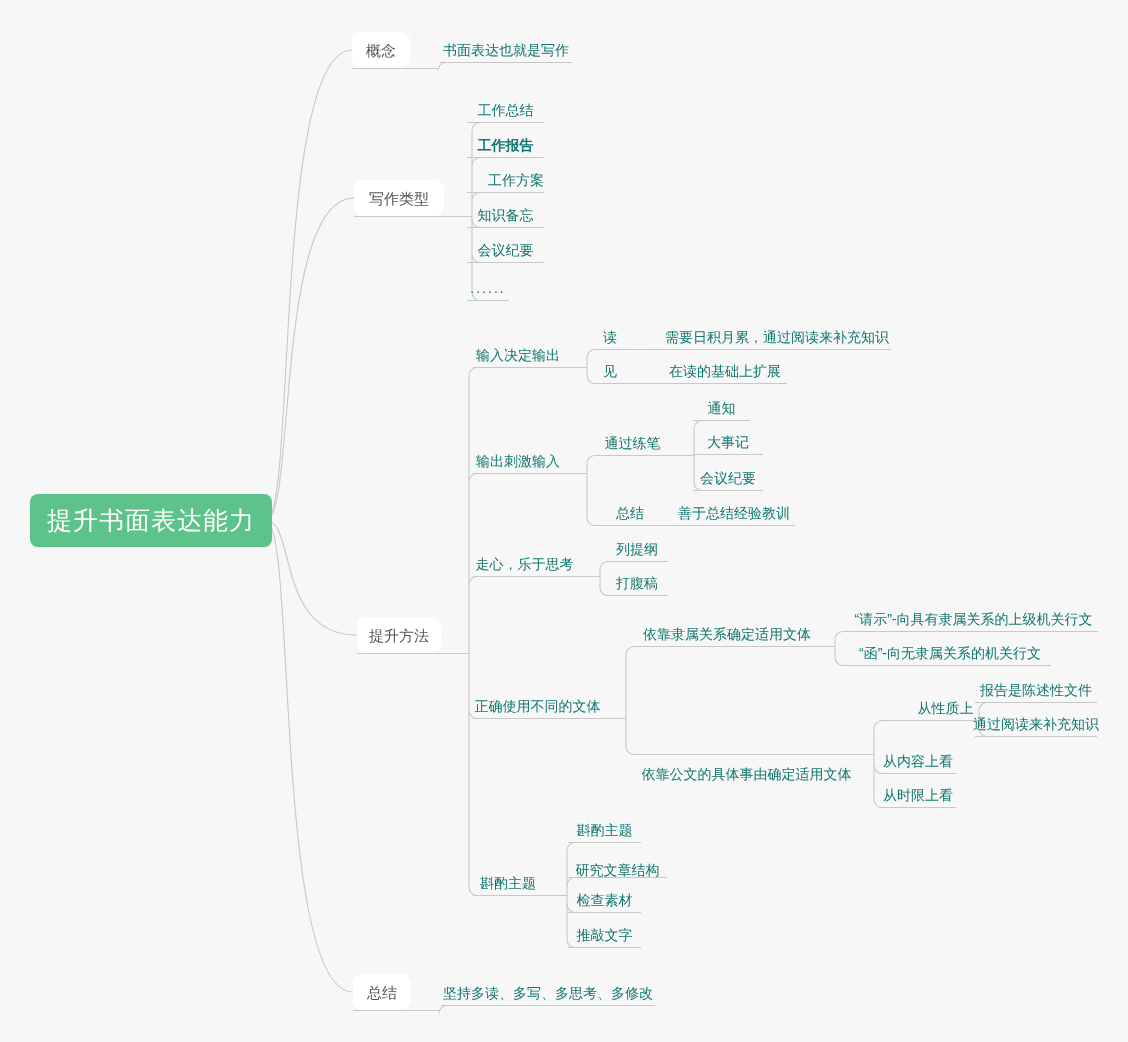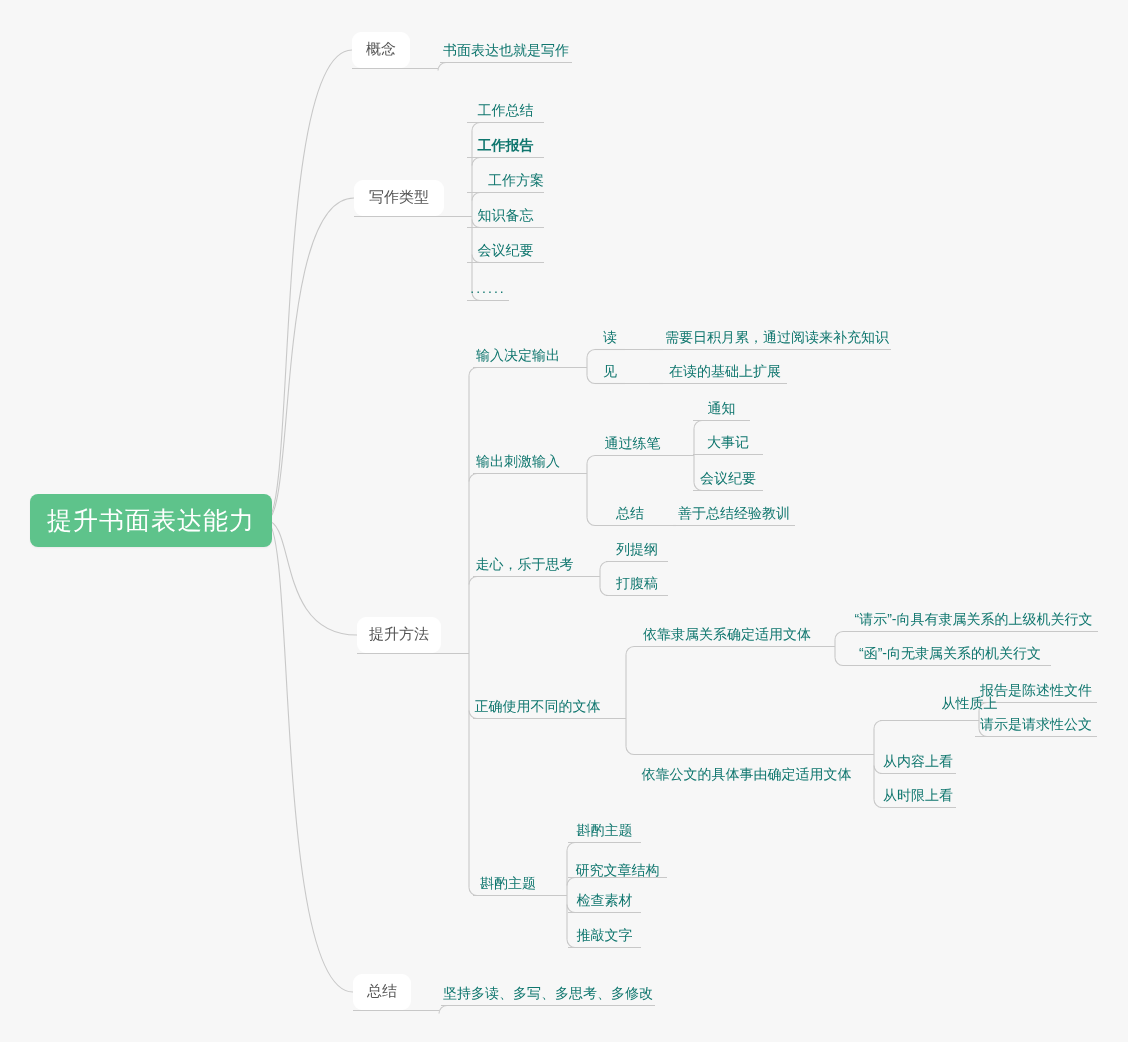--- a/index.html
+++ b/index.html
@@ -35,7 +35,6 @@
     font-size:15px;
     padding:10px 14px;
     color:#555555;
-    font-family:Liberation Mono, monospace;
   }
   
   .node.plain{

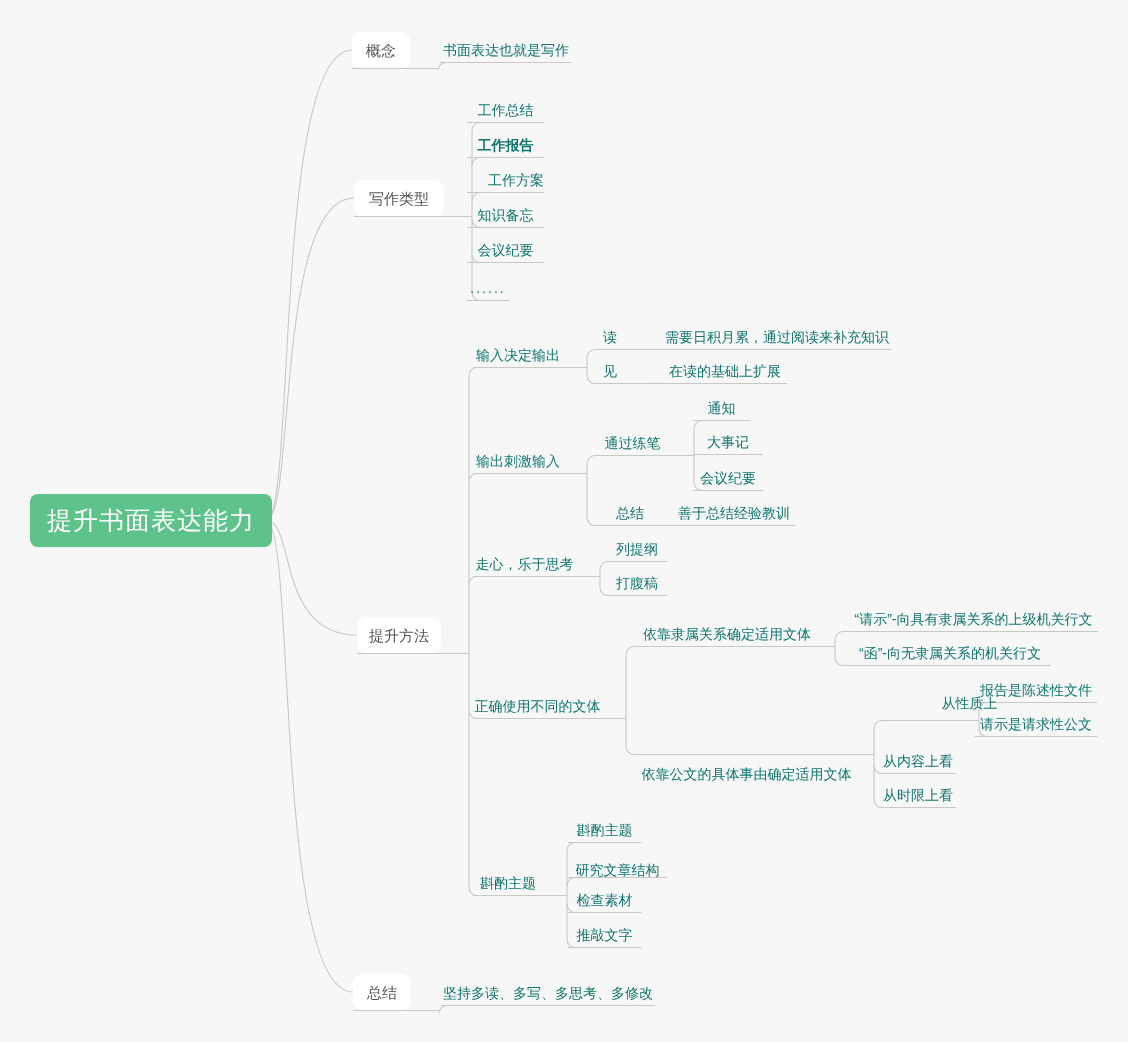--- a/index.html
+++ b/index.html
@@ -252,7 +252,7 @@
       <div class="node plain" style="left: 643px; top: 730px; width: 207px; height: 24px; display: flex; align-items: flex-start; justify-content: center; padding: 0px; margin-top: 37px;">
         <span>依靠公文的具体事由确定适用文体</span>
       </div>
-      <div class="node plain" style="left: 932px; top: 696px; width: 75px; height: 24px; display: flex; align-items: flex-start; justify-content: center; padding: 0px;">
+      <div class="node plain" style="left: 908px; top: 696px; width: 75px; height: 24px; display: flex; align-items: center; justify-content: center; padding: 0px;">
         <span>从性质上</span>
       </div>
       <div class="node plain" style="left: 975px; top: 678px; width: 122px; height: 24px; display: flex; align-items: center; justify-content: center; padding: 0px;">

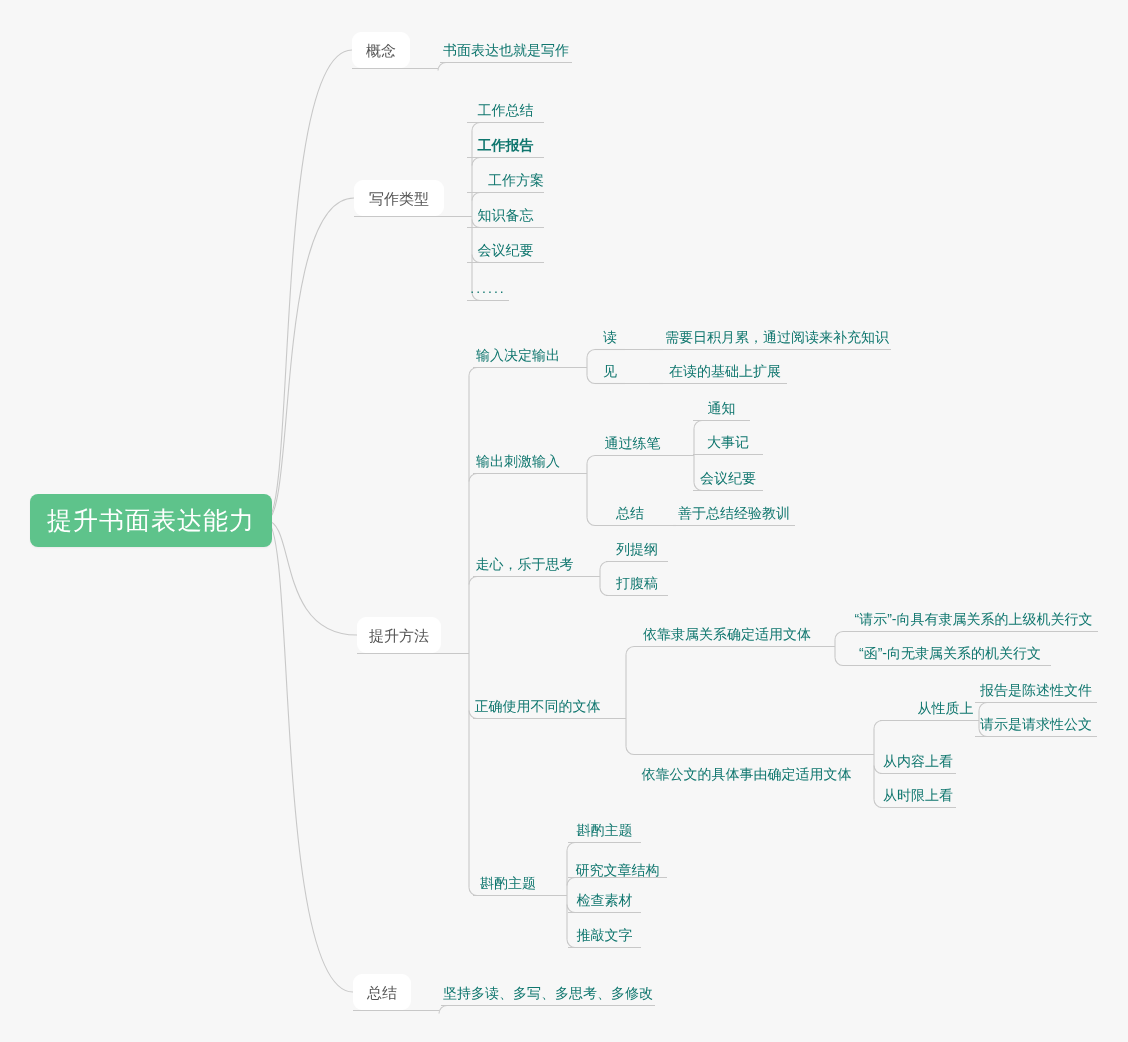--- a/index.html
+++ b/index.html
@@ -259,7 +259,7 @@
         <span>报告是陈述性文件</span>
       </div>
       <div class="node plain" style="left: 975px; top: 712px; width: 122px; height: 24px; display: flex; align-items: center; justify-content: center; padding: 0px;">
-        <span>请示是请求性公文</span>
+        <span>通过阅读来补充知识</span>
       </div>
       <div class="node plain" style="left: 880px; top: 749px; width: 76px; height: 24px; display: flex; align-items: center; justify-content: center; padding: 0px;">
         <span>从内容上看</span>

